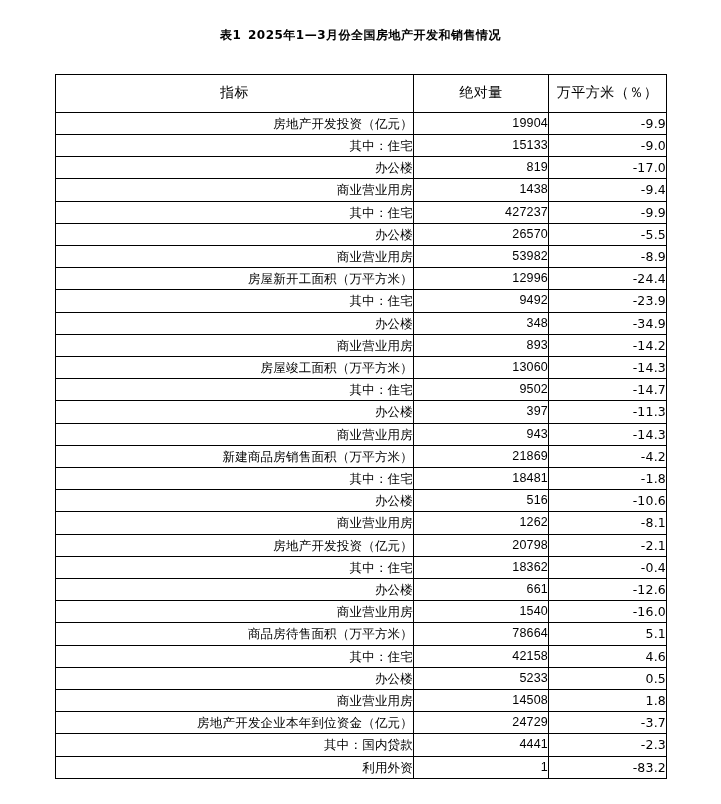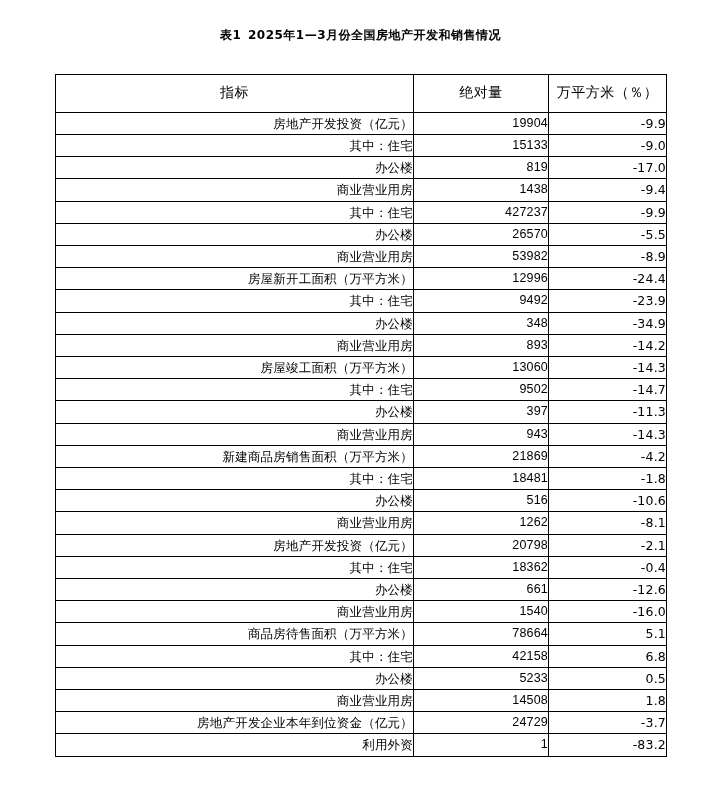--- a/index.html
+++ b/index.html
@@ -231,7 +231,7 @@
           <tr>
             <td class="label ind1">其中：住宅</td>
             <td class="num">42158</td>
-            <td class="growth">6.8</td>
+            <td class="growth">4.6</td>
           </tr>
           <tr>
             <td class="label ind2">办公楼</td>

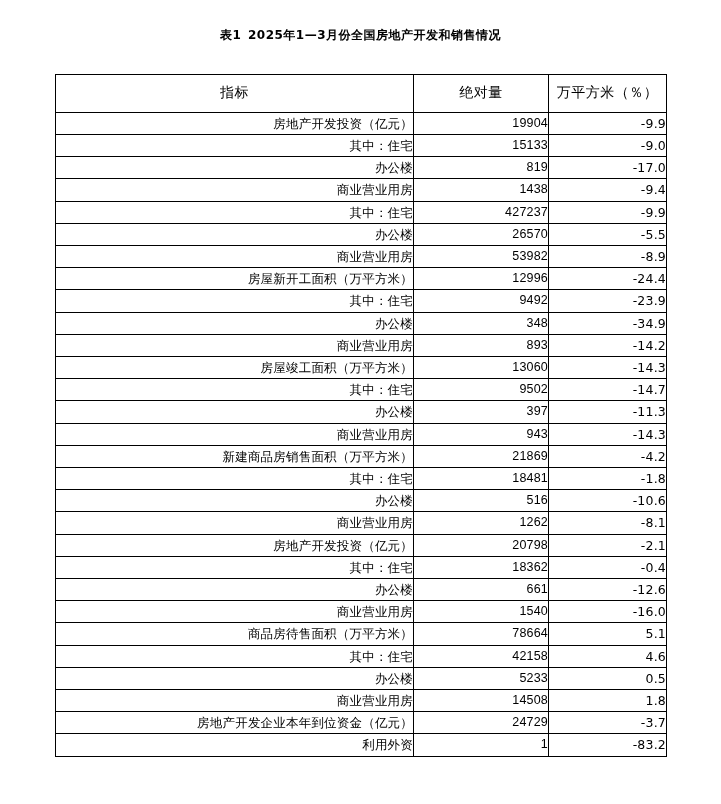--- a/index.html
+++ b/index.html
@@ -249,6 +249,11 @@
             <td class="growth">-3.7</td>
           </tr>
           <tr>
+            <td class="label ind1">其中：国内贷款</td>
+            <td class="num">4441</td>
+            <td class="growth">-2.3</td>
+          </tr>
+          <tr>
             <td class="label ind2">利用外资</td>
             <td class="num">1</td>
             <td class="growth">-83.2</td>

